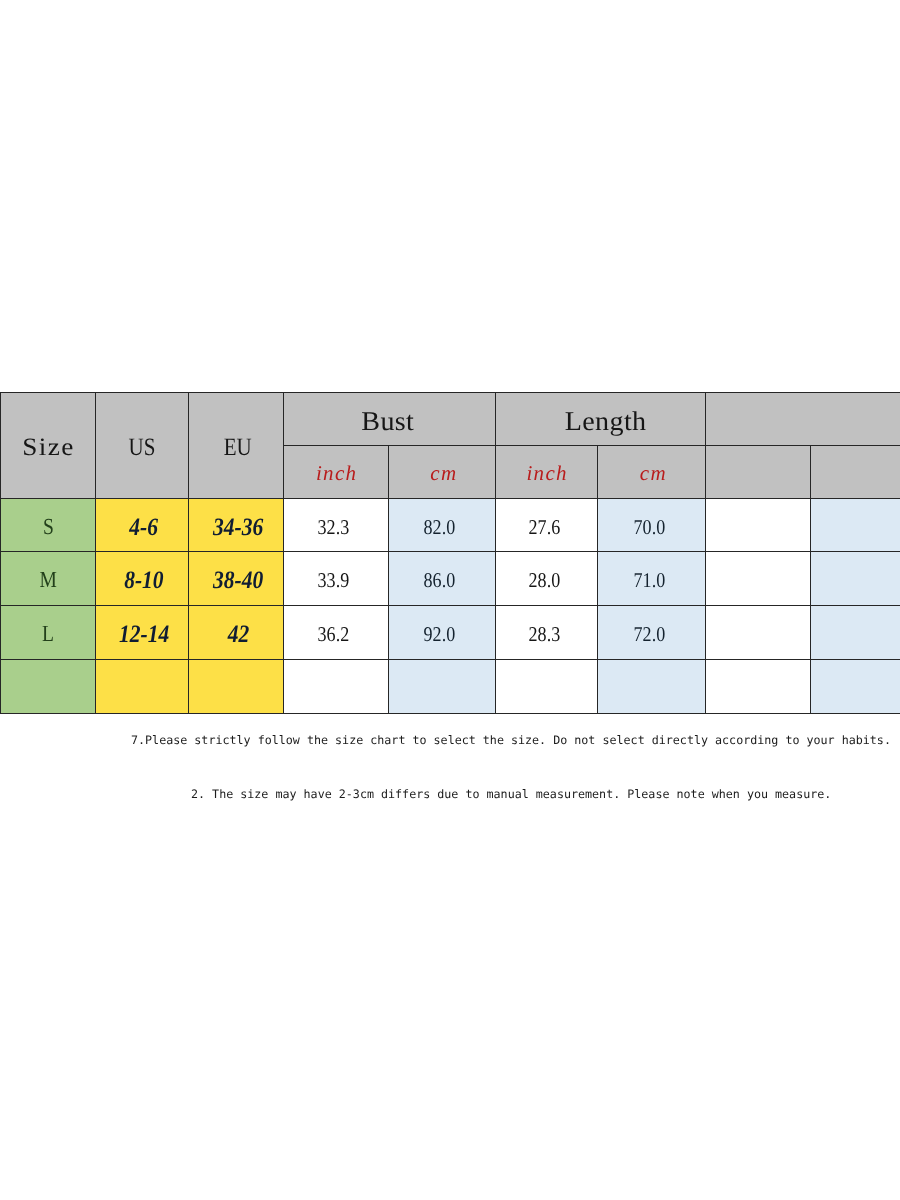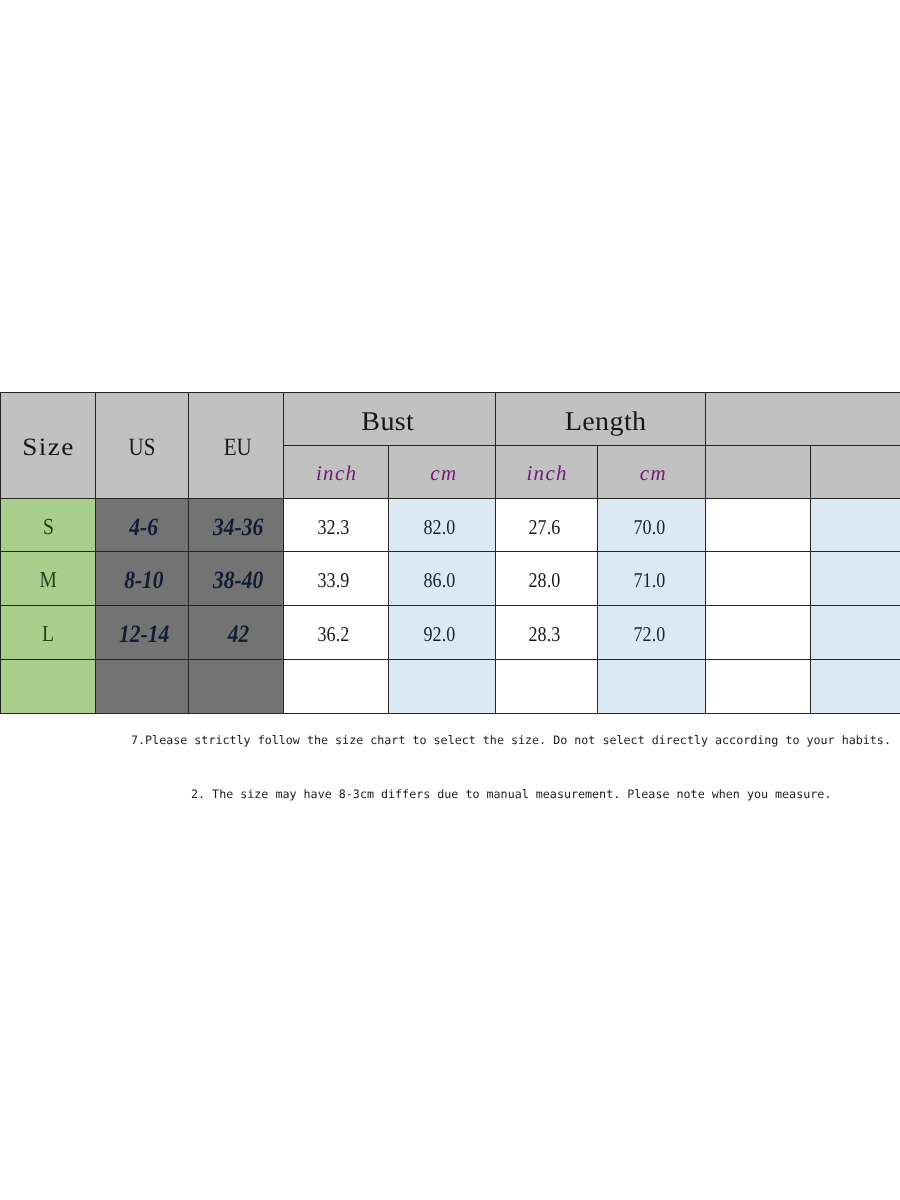--- a/index.html
+++ b/index.html
@@ -50,7 +50,7 @@
   .t-grp.g-length { left:5px; }
   .t-grp.g-bust { left:-1.5px; }
   .t-usc.g-eu { left:1.5px; }
-  .t-sub    { font-size:21px; font-style:italic; letter-spacing:1.35px; padding-left:1.35px; color:#701a75; }
+  .t-sub    { font-size:21px; font-style:italic; letter-spacing:1.35px; padding-left:1.35px; color:#b91c1c; }
   .t-sub.s-cm { left:1.2px;font-style:italic; }
   .t-sizeval{ font-size:23px; transform:scaleX(0.85); color:#23401b; top:1px; }
   .t-usval  { font-size:25px; font-style:italic; font-weight:bold; transform:scaleX(0.86); color:#101d33; left:2px; }

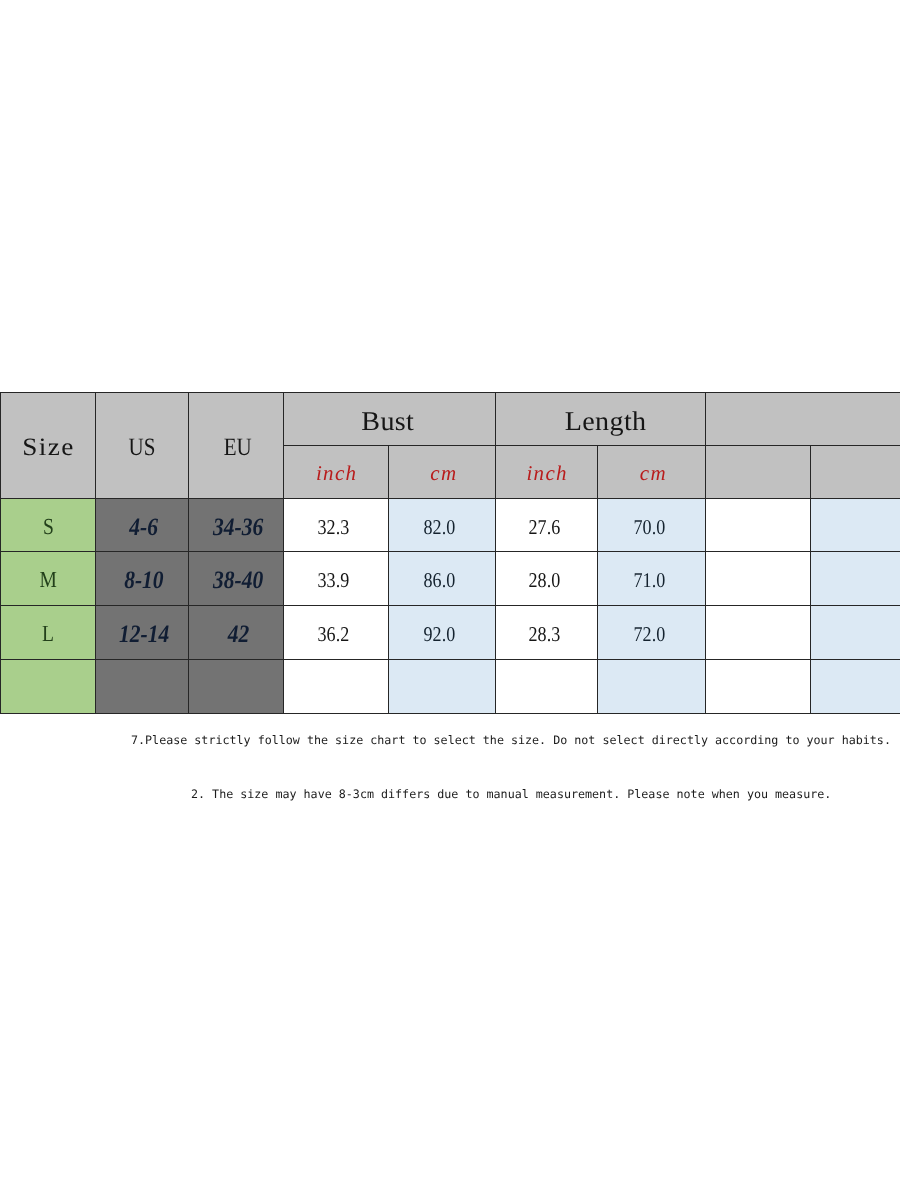--- a/index.html
+++ b/index.html
@@ -39,7 +39,7 @@
   .body-row td { height:52.9px; }
 
   .green { background:#a9cf8c; }
-  .blue  { background:#737373;margin-top:28px; }
+  .blue  { background:#fde047;margin-top:28px; }
   .white { background:#ffffff;border-radius:24px; }
   .lblue { background:#dce9f4;margin-left:37px; }
 

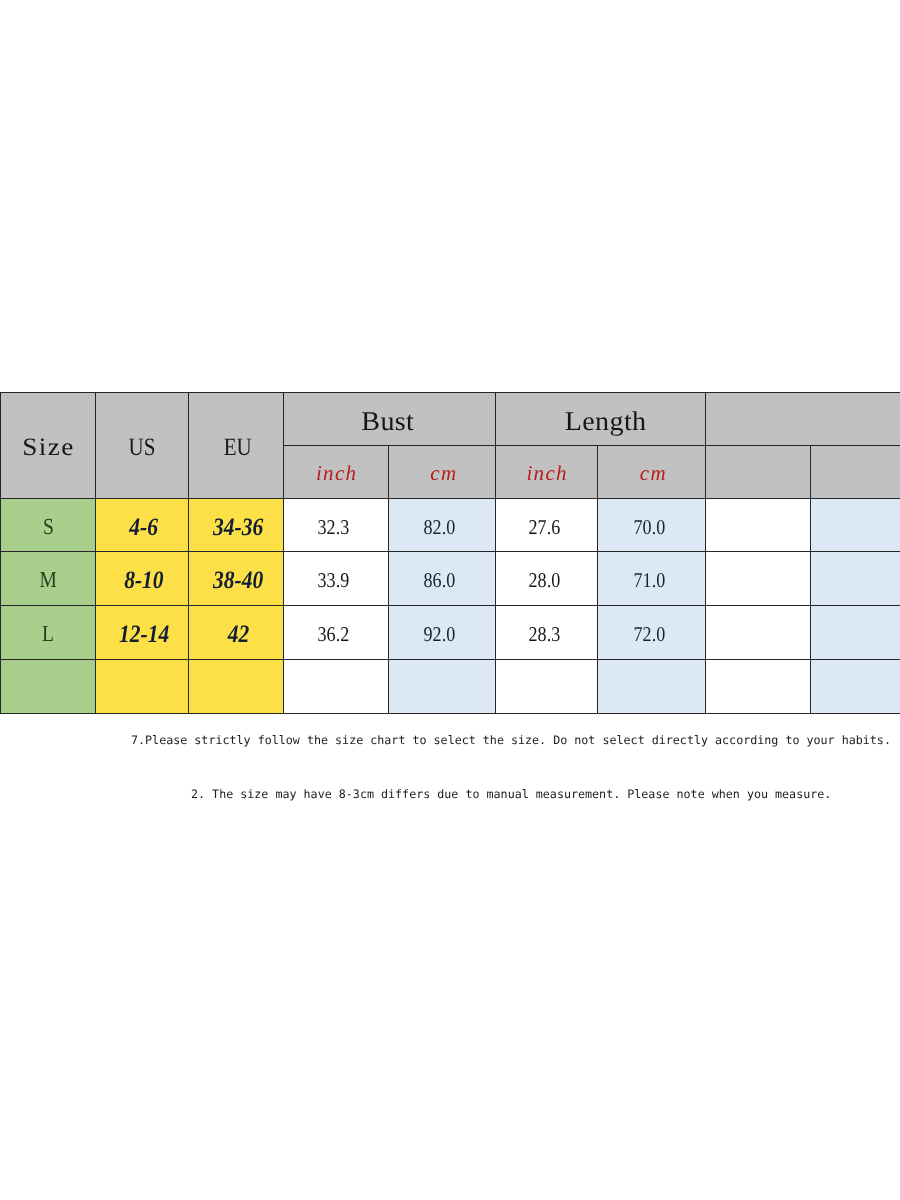--- a/index.html
+++ b/index.html
@@ -150,7 +150,7 @@
 
   <div class="notes">
     <div class="note" id="note1">7.Please strictly follow the size chart to select the size. Do not select directly according to your habits.</div>
-    <div class="note" id="note2">2. The size may have 8-3cm differs due to manual measurement. Please note when you measure.</div>
+    <div class="note" id="note2">2. The size may have 2-3cm differs due to manual measurement. Please note when you measure.</div>
   </div>
 
 </div>

